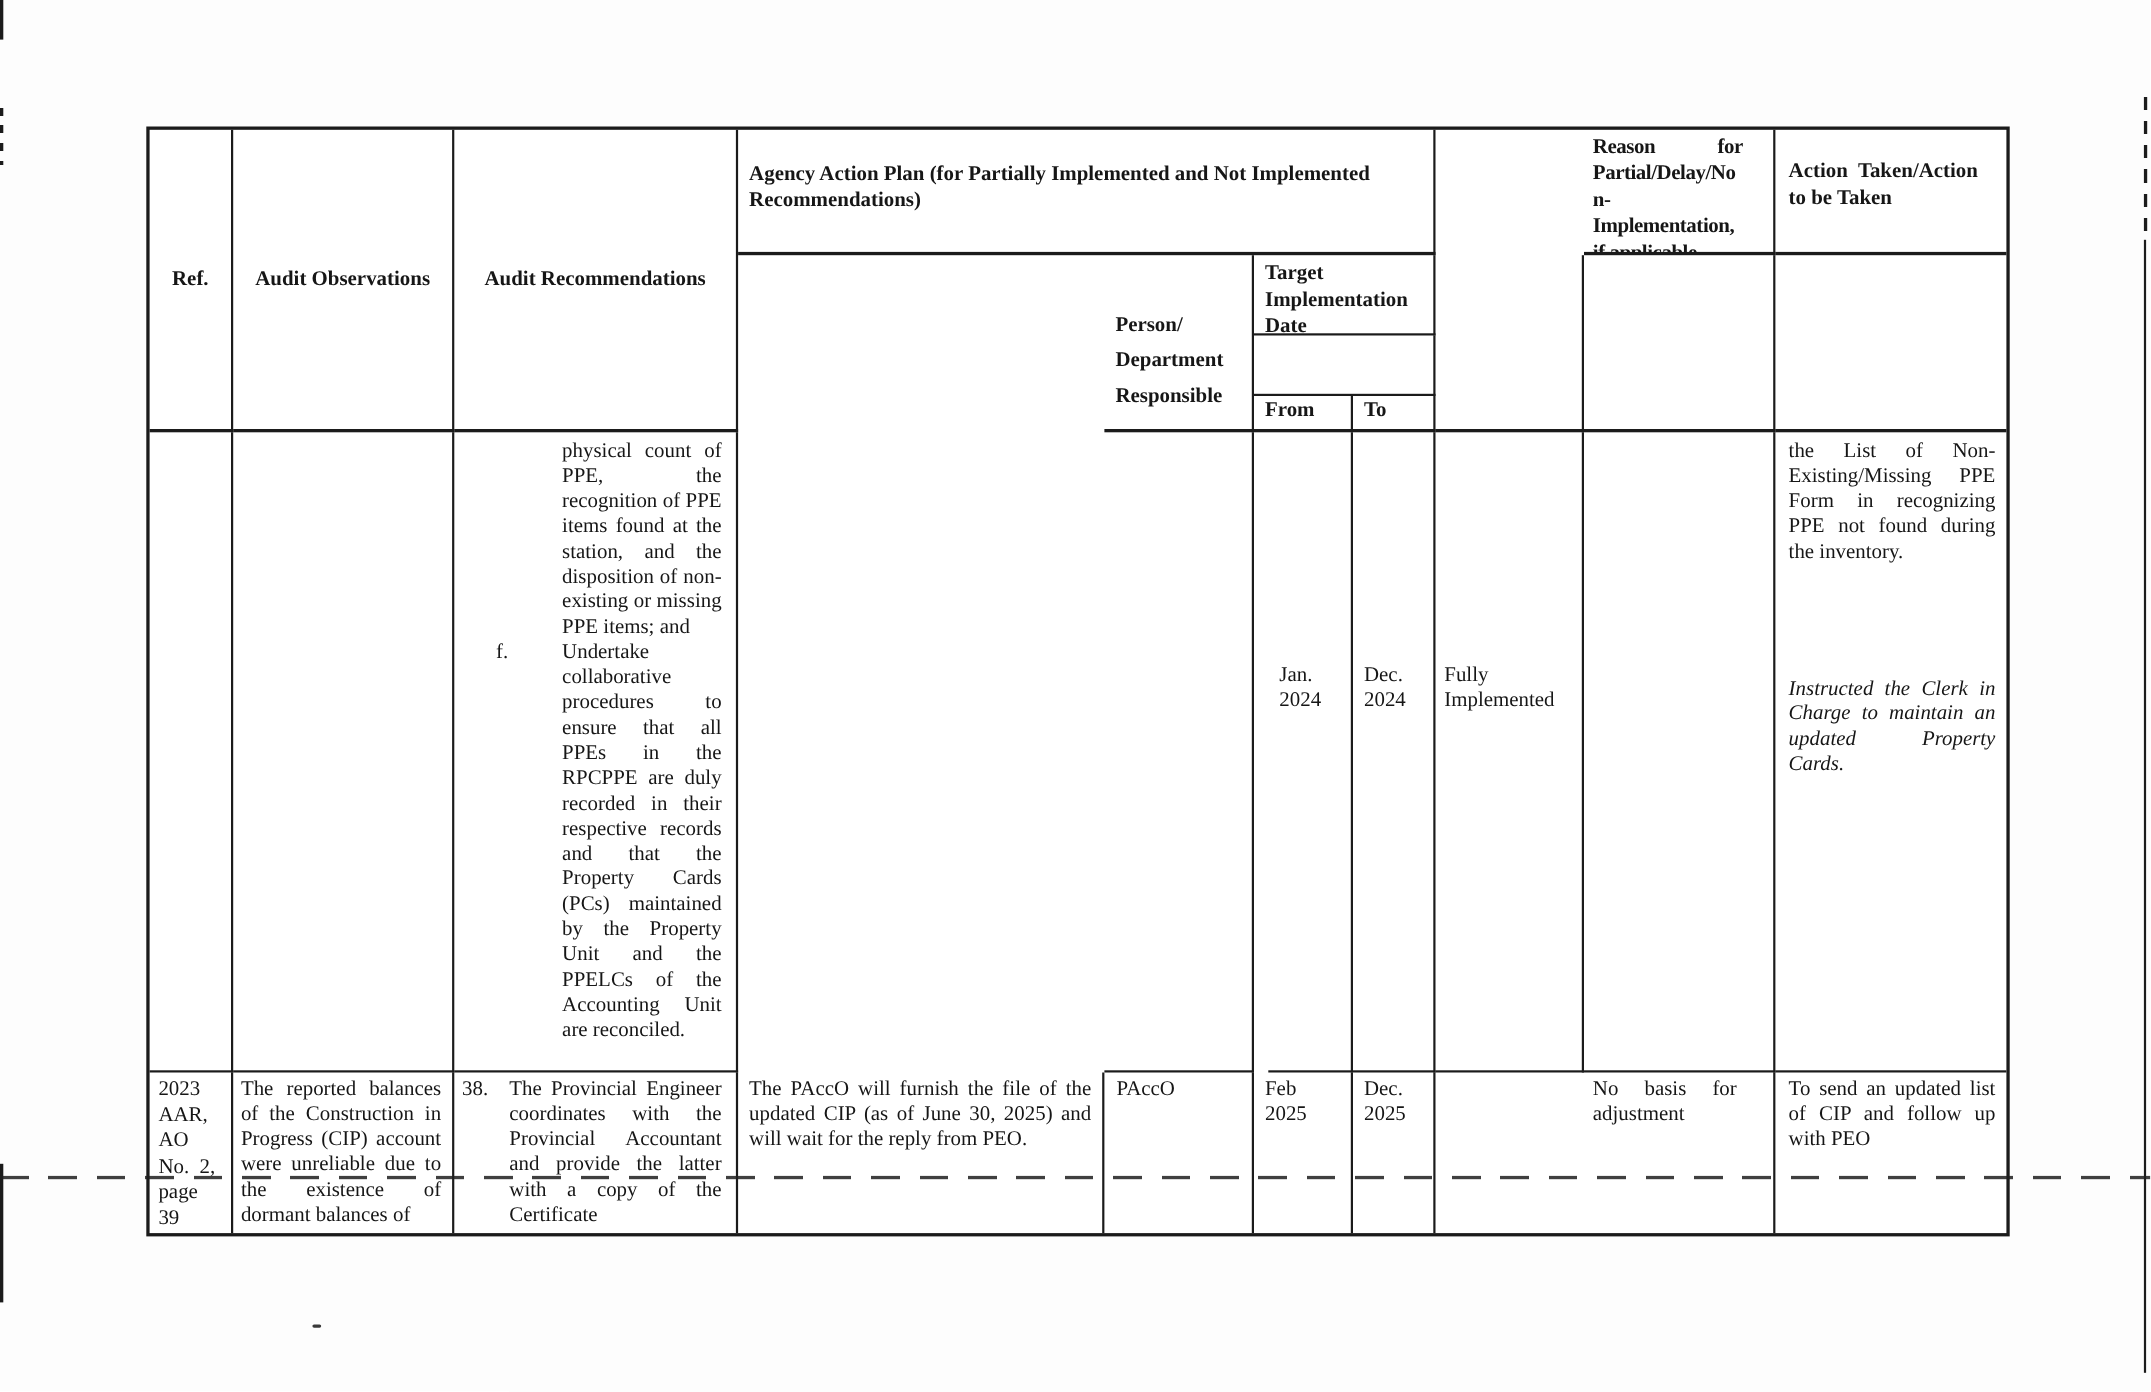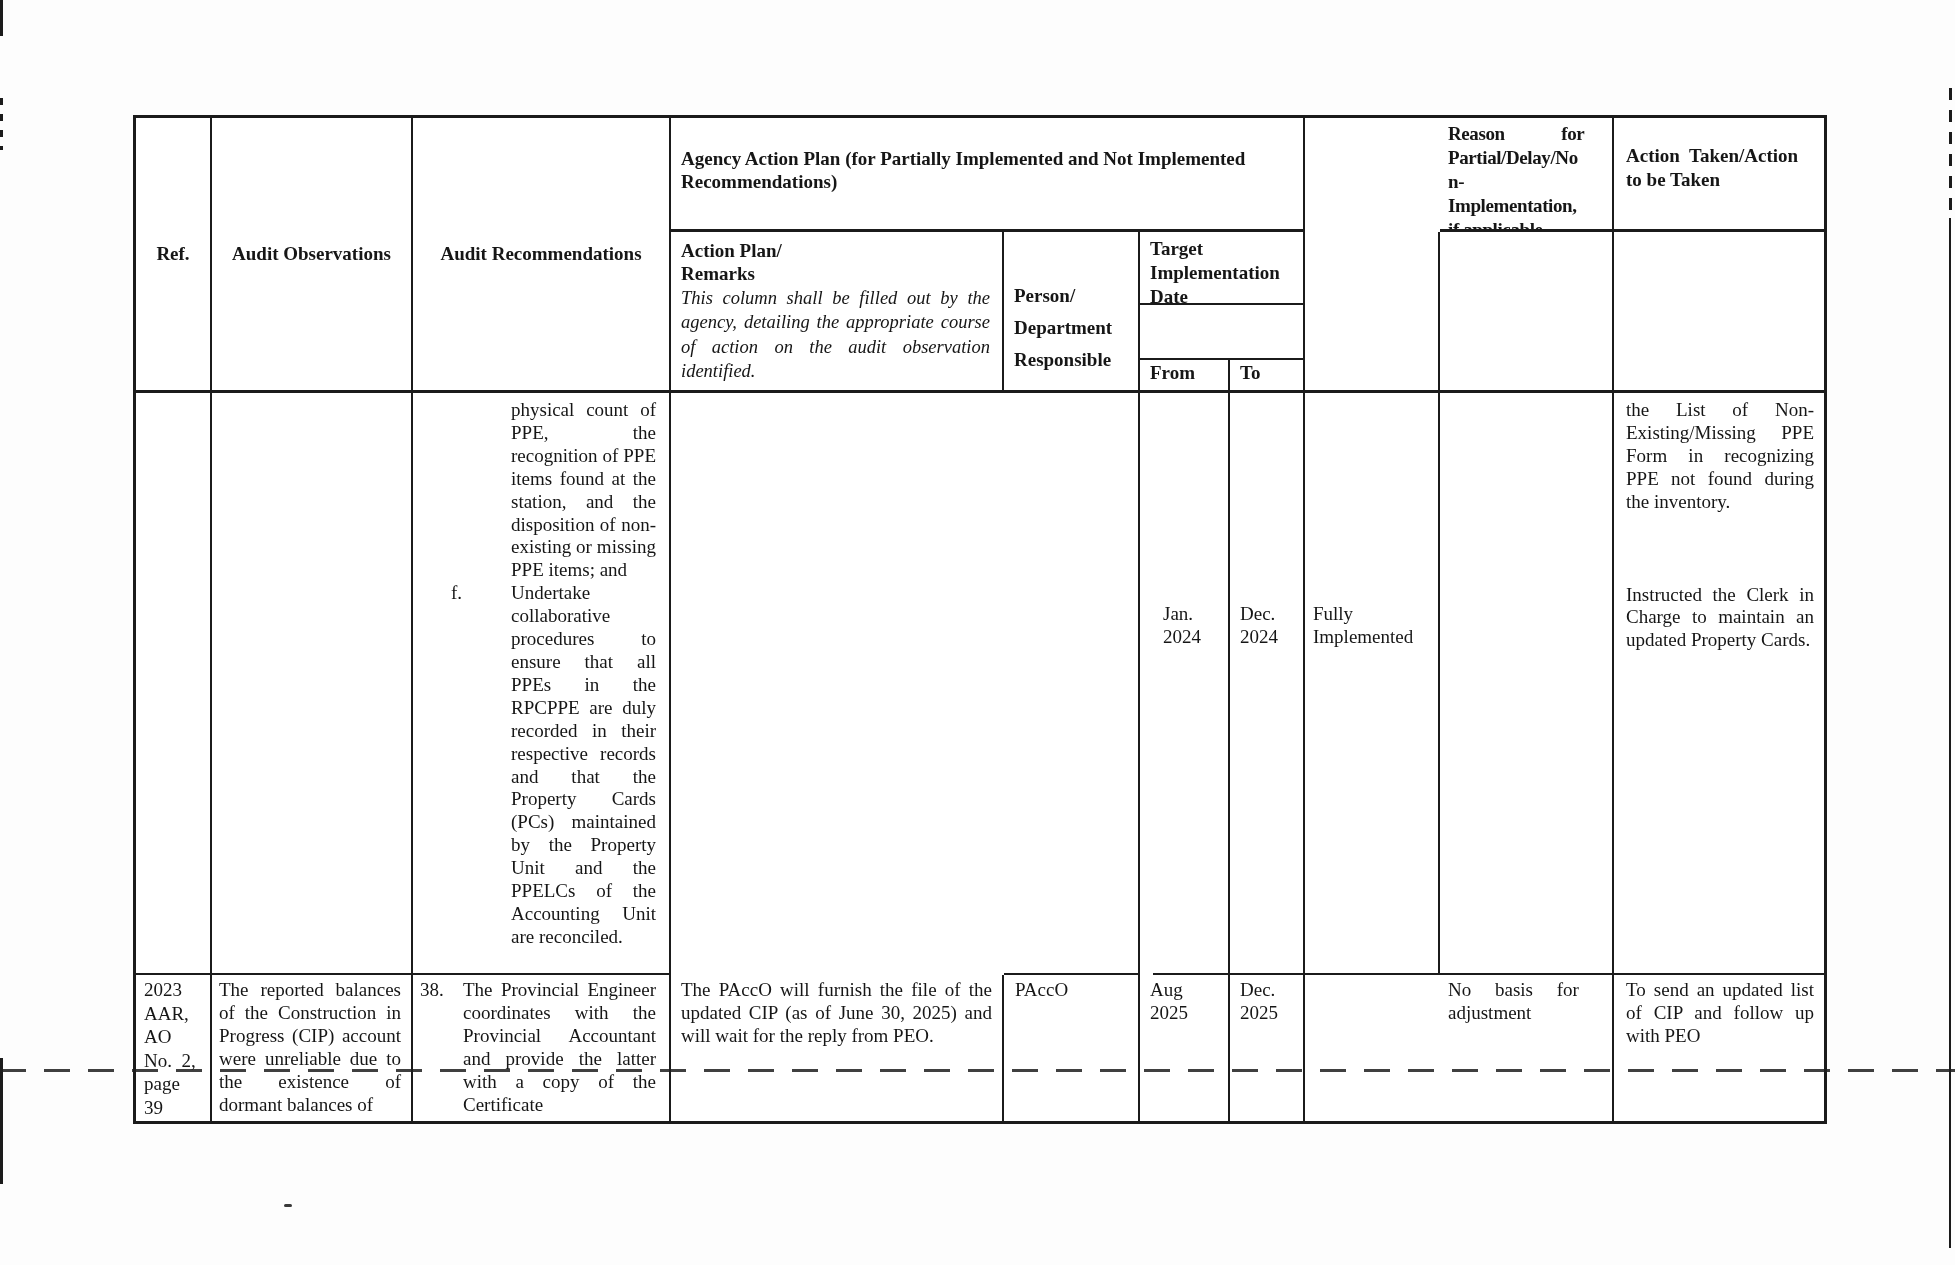--- a/index.html
+++ b/index.html
@@ -106,11 +106,6 @@
     <div class="c h-group bold pre bb3">Agency Action Plan (for Partially Implemented and Not Implemented
 Recommendations)</div>
 
-    <div class="c h-ap bb3">
-      <div class="bold">Action Plan/</div>
-      <div class="bold">Remarks</div>
-      <div class="note">This column shall be filled out by the agency, detailing the appropriate course of action on the audit observation identified.</div>
-    </div>
 
     <div class="c h-person bold pre bb3">Person/
 Department

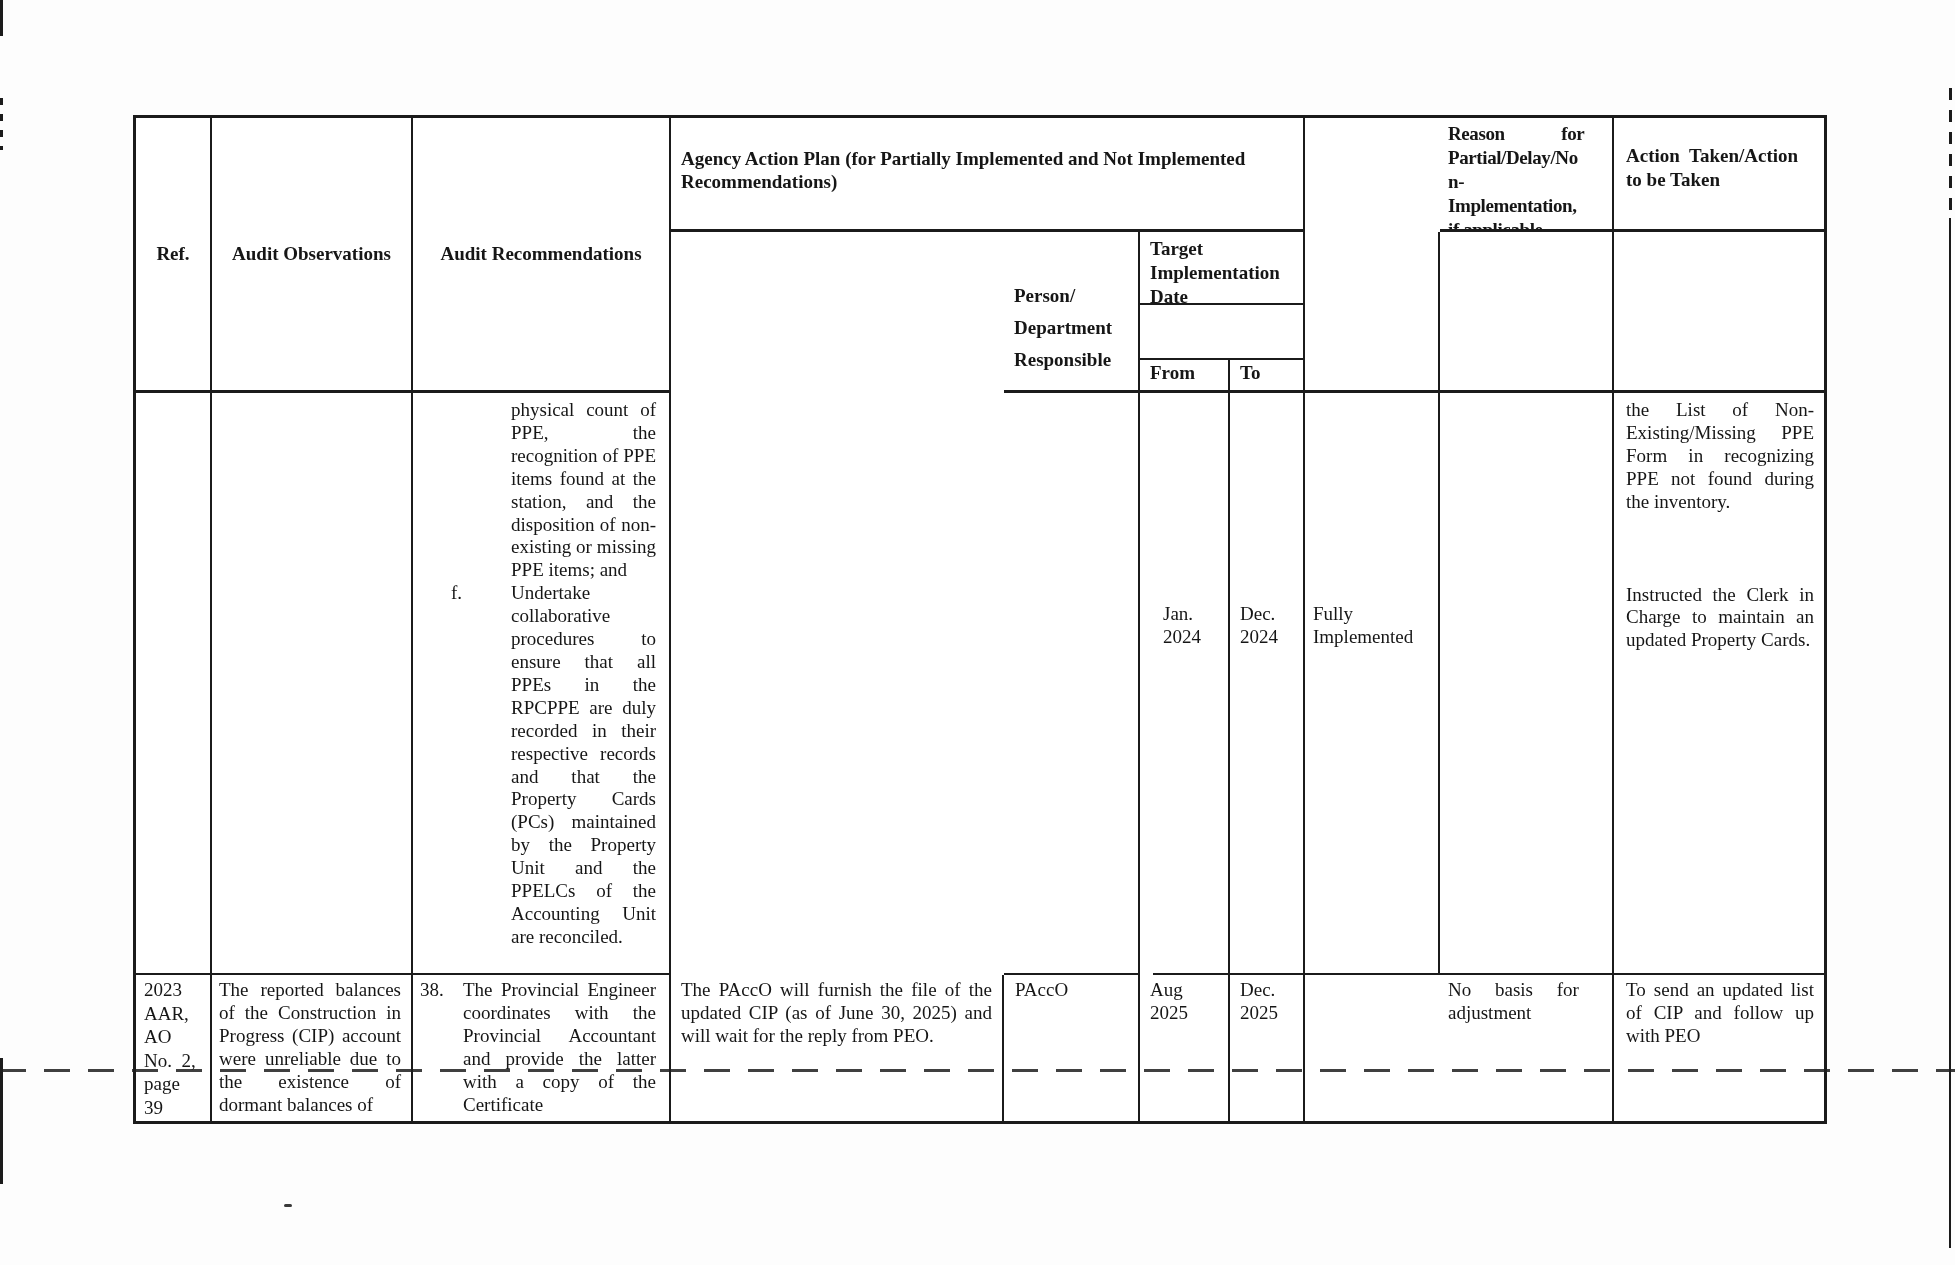--- a/index.html
+++ b/index.html
@@ -57,7 +57,7 @@
   .b1-8 { grid-area:5/8/6/9; padding:210px 6px 0 8px; }
   .b1-9 { grid-area:5/9/6/10; }
   .b1-10{ grid-area:5/10/6/11; padding:6px 10px 0 12px; }
-  .b1-10 .p2{ margin-top:70px; }
+  .b1-10 .p2{ margin-top:102px;font-style:italic; }
 
   
   .b2-1 { grid-area:6/1/7/2; padding:3px 6px 0 8px; line-height:23.5px; }

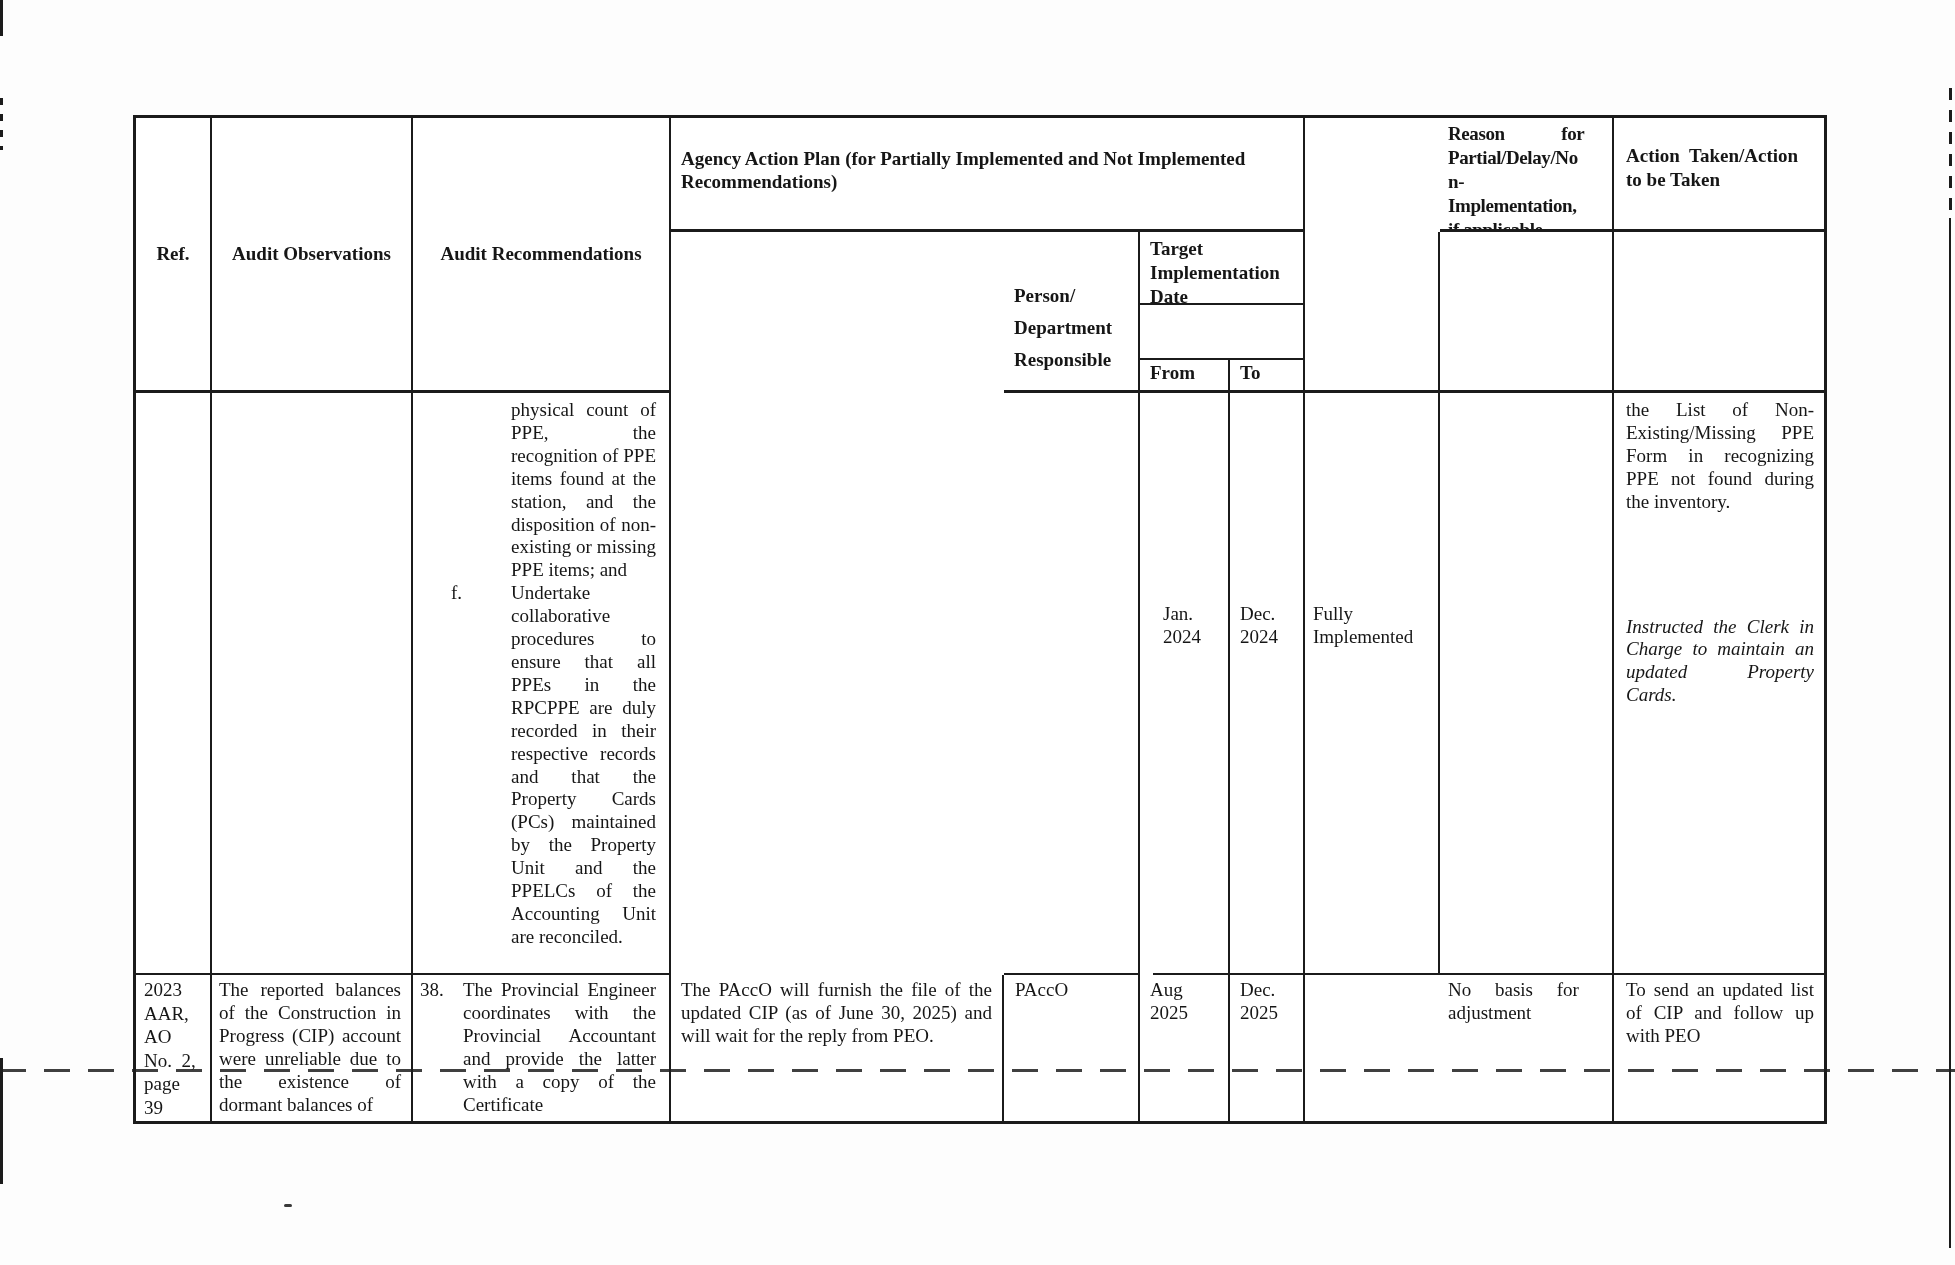--- a/index.html
+++ b/index.html
@@ -170,7 +170,7 @@
       <div class="j">The PAccO will furnish the file of the updated CIP (as of June 30, 2025) and will wait for the reply from PEO.</div>
     </div>
     <div class="c b2-5 nob">PAccO</div>
-    <div class="c b2-6 pre nob">Aug
+    <div class="c b2-6 pre nob">Feb
 2025</div>
     <div class="c b2-7 pre nob">Dec.
 2025</div>

